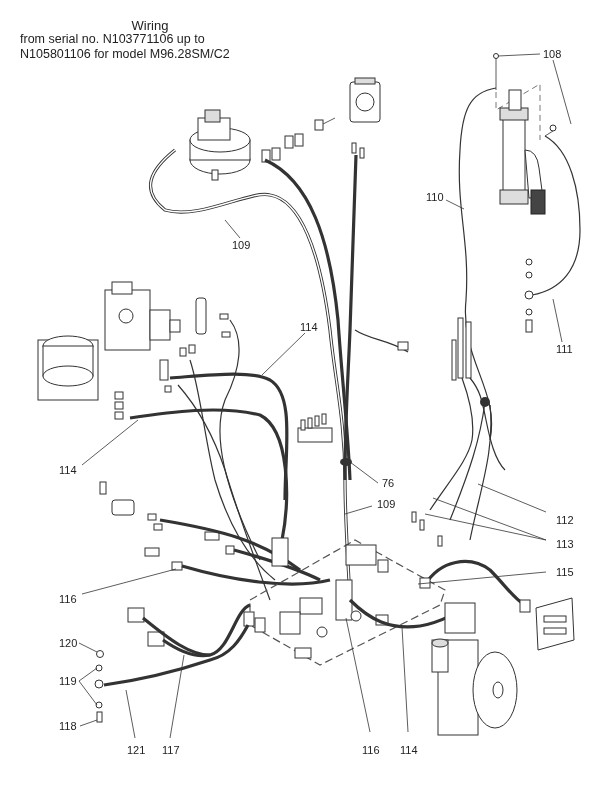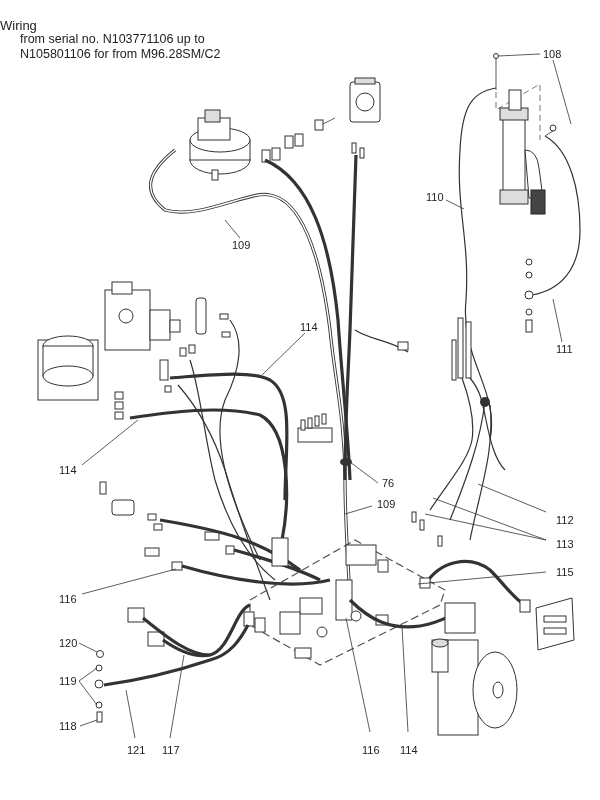--- a/index.html
+++ b/index.html
@@ -4,7 +4,7 @@
 <style>
   html, body { margin:0; padding:0; background:#ffffff; }
   body { width:600px; height:800px; position:relative; overflow:hidden; font-family:"Liberation Sans", sans-serif; color:#222; }
-  .title { position:absolute; left:0; top:18px; width:300px; text-align:left; font-size:13px; }
+  .title { position:absolute; left:0; top:18px; width:300px; text-align:center; font-size:13px; }
   .subtitle { position:absolute; left:20px; top:32px; width:232px; font-size:12.5px; line-height:15px; text-align:justify; text-align-last:left; }
   svg.diagram { position:absolute; left:0; top:0; }
   .lbl { font-family:"Liberation Sans", sans-serif; font-size:11px; fill:#222; }

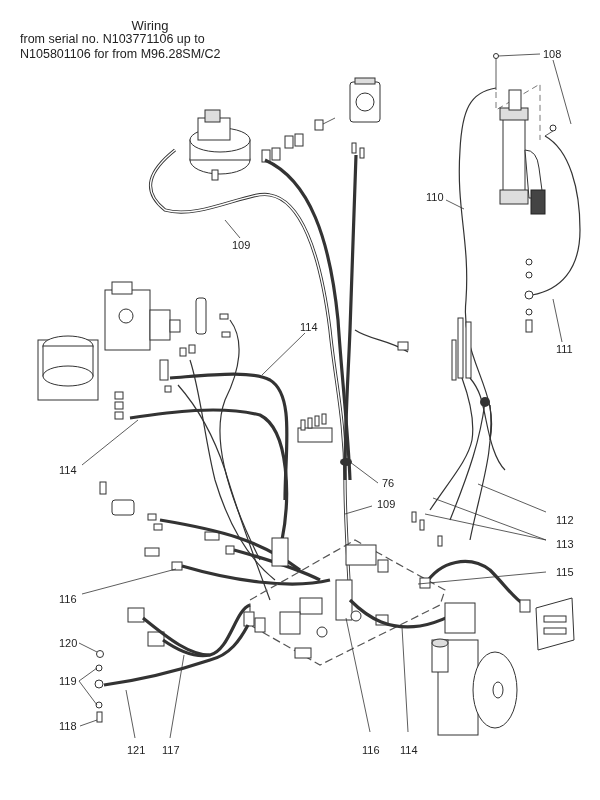--- a/index.html
+++ b/index.html
@@ -22,7 +22,7 @@
 <div class="title">Wiring</div>
 <div class="subtitle">
   <div>from serial no. N103771106 up to</div>
-  <div>N105801106 for from M96.28SM/C2</div>
+  <div>N105801106 for model M96.28SM/C2</div>
 </div>
 
 <svg class="diagram" width="600" height="800" viewBox="0 0 600 800">

